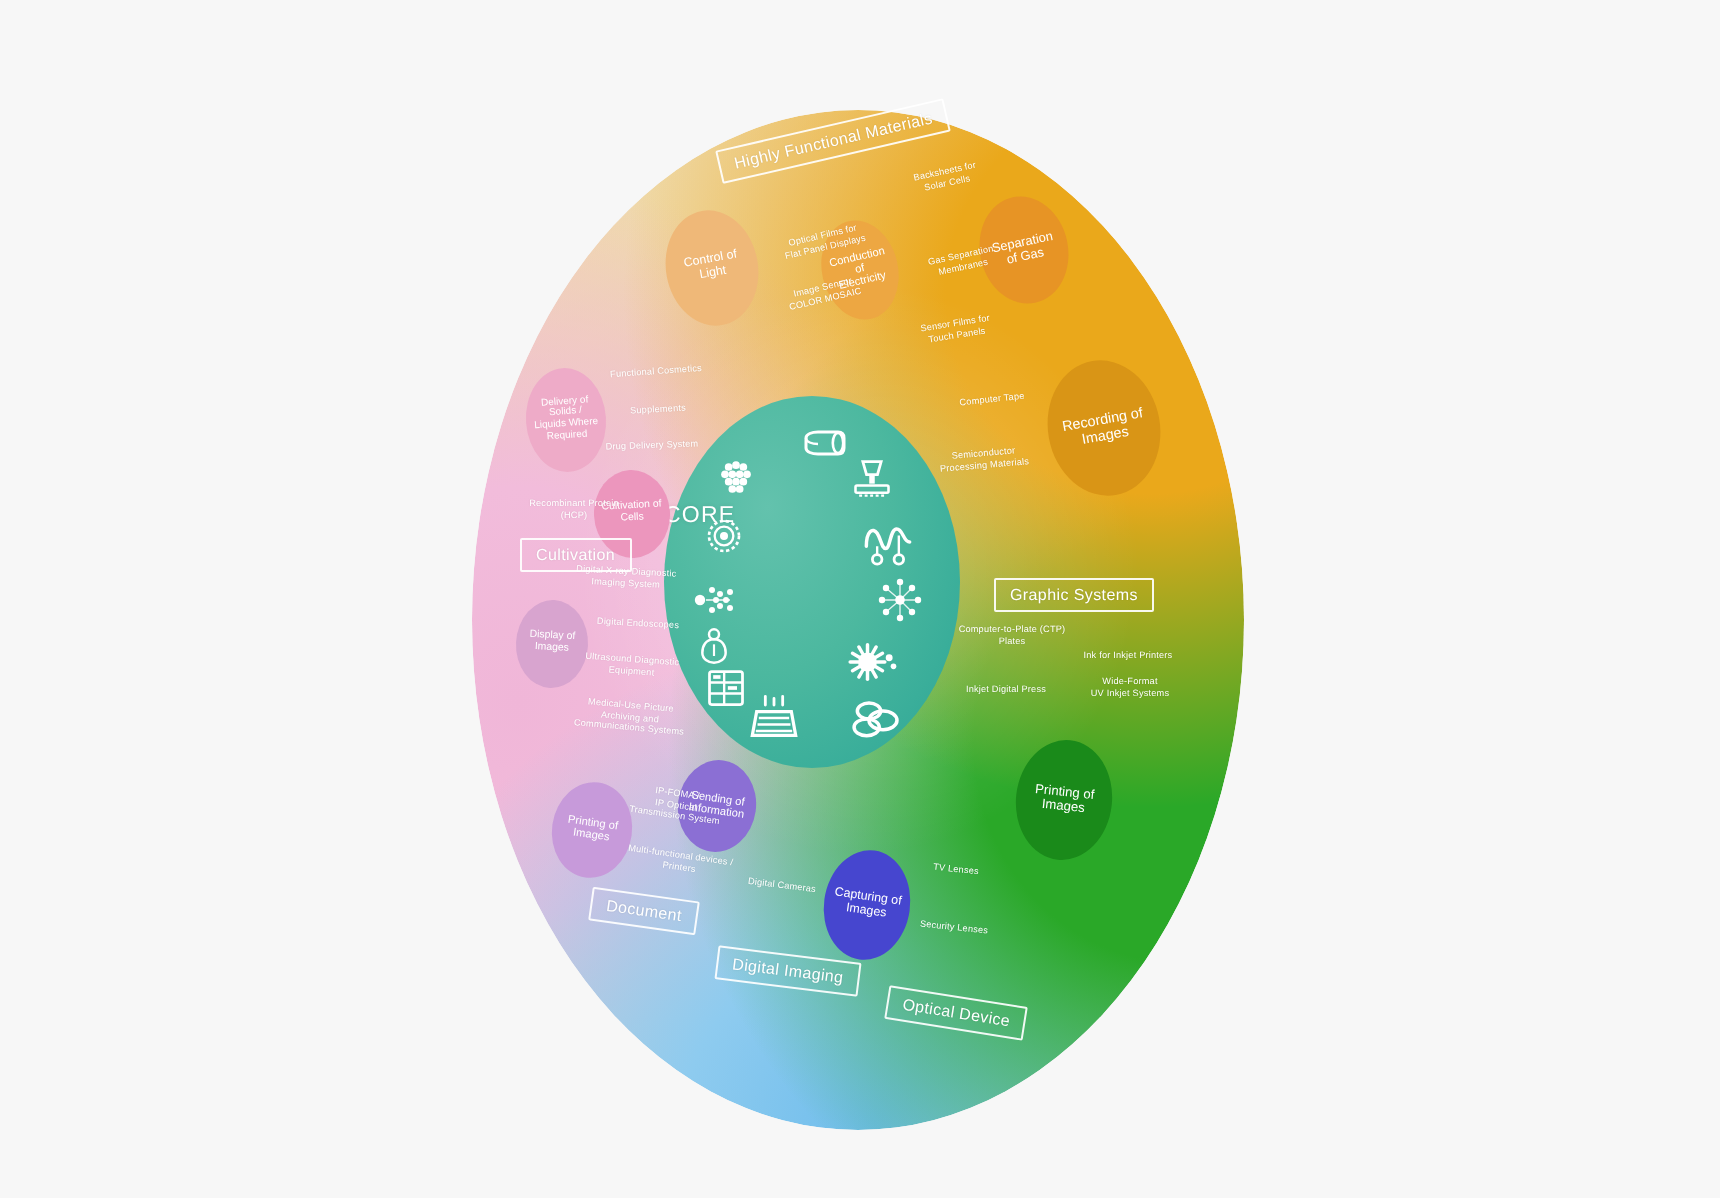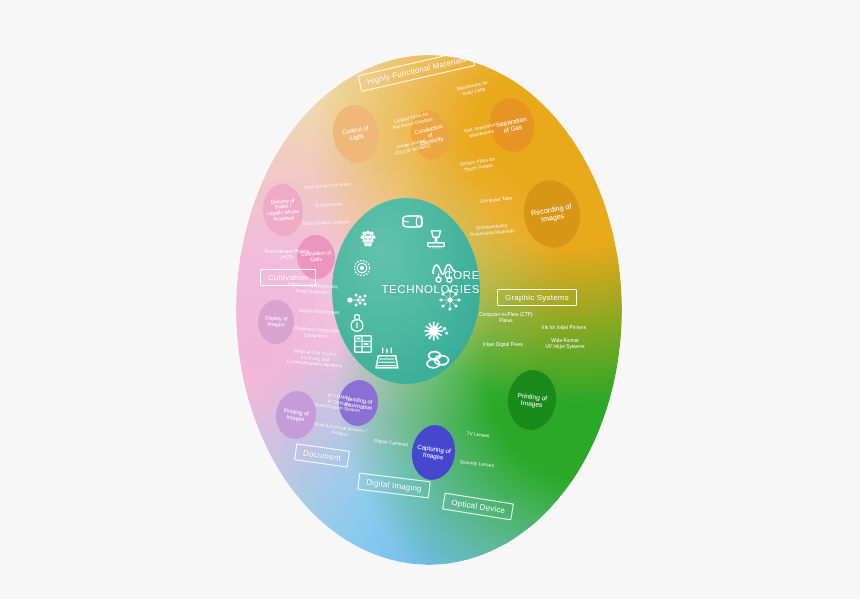--- a/index.html
+++ b/index.html
@@ -40,8 +40,8 @@
     background:radial-gradient(ellipse at 35% 30%, #63c2ad 0%, #4cb89f 45%, #3aae9a 75%, #2ba493 100%);
   }
   .core-label{
-    position:absolute;left:332px;top:268px;width:148px;
-    text-align:right;color:#fff;font-size:11.5px;letter-spacing:.6px;
+    position:absolute;left:332px;top:251px;width:148px;
+    text-align:left;color:#fff;font-size:11.5px;letter-spacing:.6px;
     line-height:14px;font-weight:400;
     text-shadow:0 0 2px rgba(0,0,0,.12);
   }

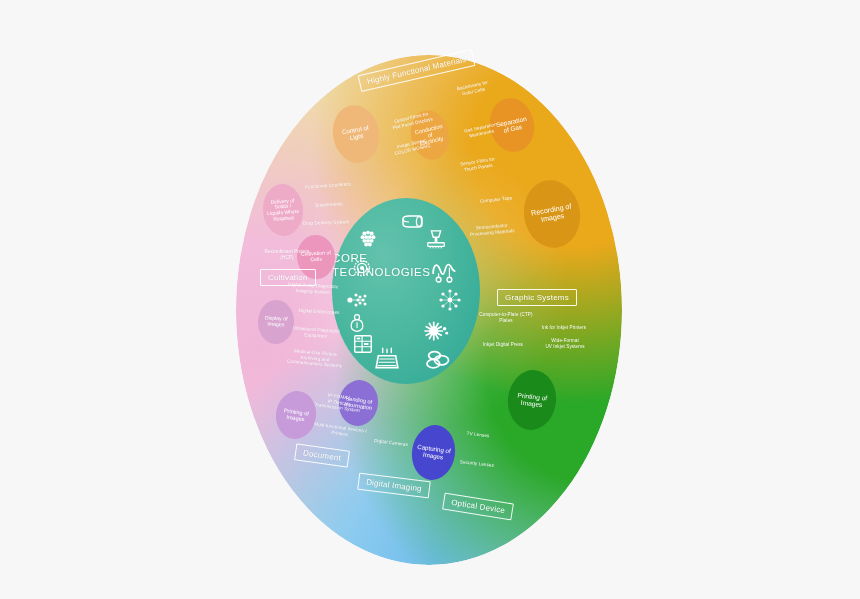--- a/index.html
+++ b/index.html
@@ -88,7 +88,6 @@
 
   <div class="core-label">
     <div>CORE</div>
-    <div>TECHNOLOGIES</div>
   </div>
 
   <div id="icons-root">

